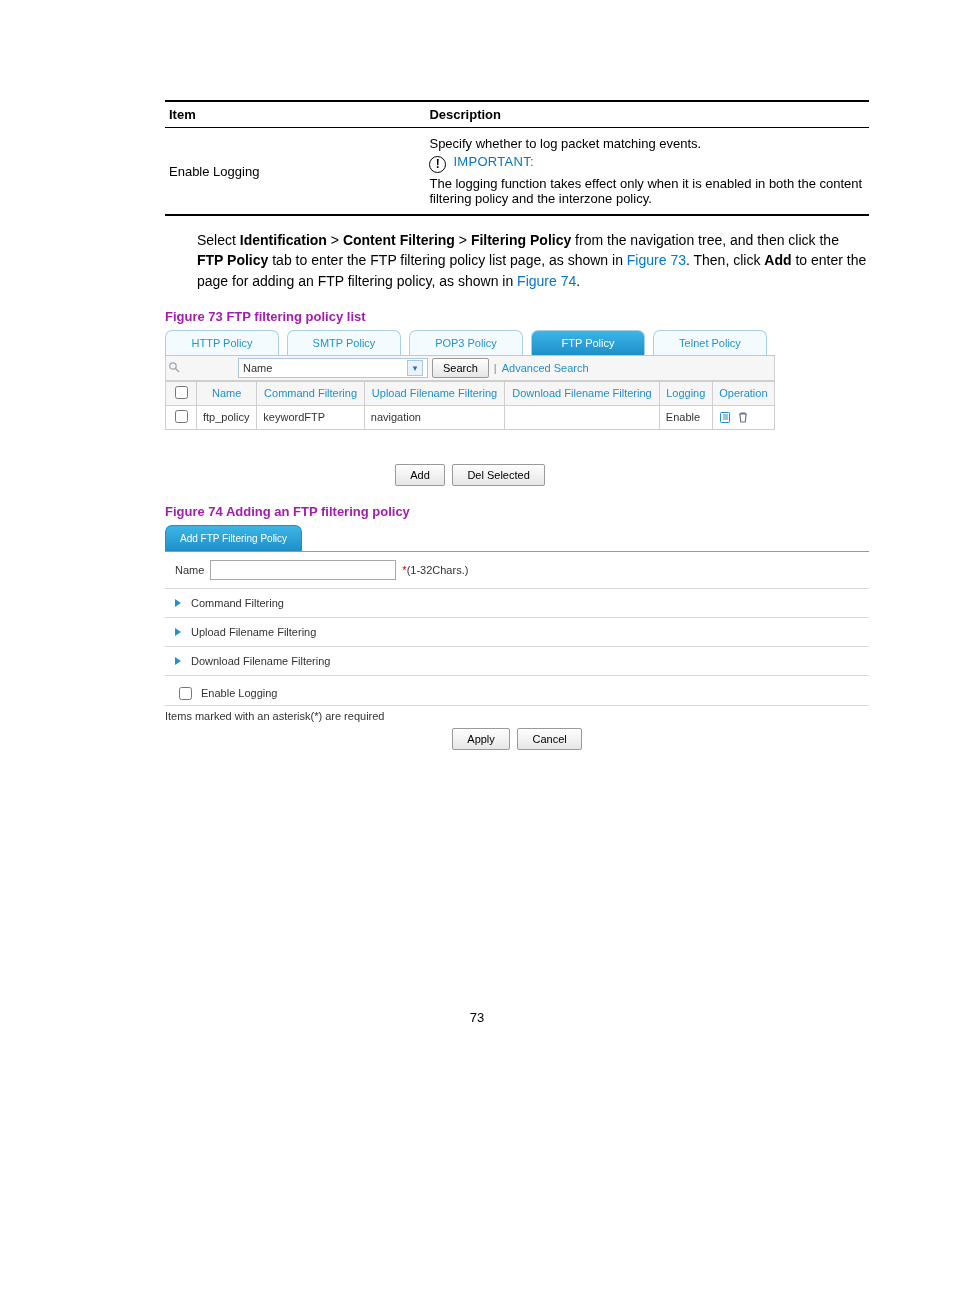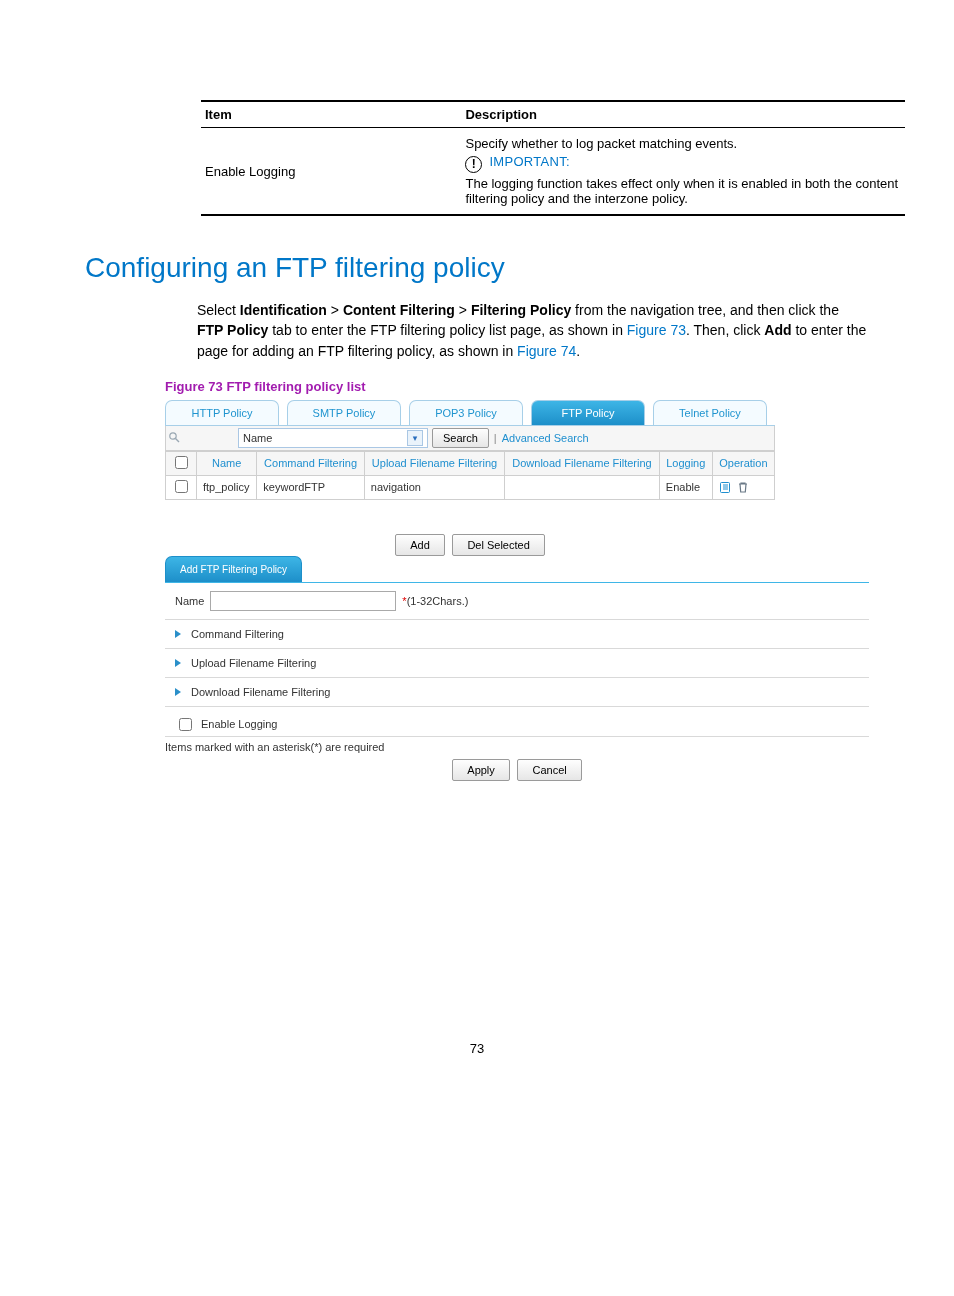--- a/index.html
+++ b/index.html
@@ -18,7 +18,7 @@
   .desc-table {
     width: 100%;
     border-collapse: collapse;
-    margin-left: 116px;
+    margin-left: 80px;
     width: calc(100% - 80px);
   }
   .desc-table th, .desc-table td {

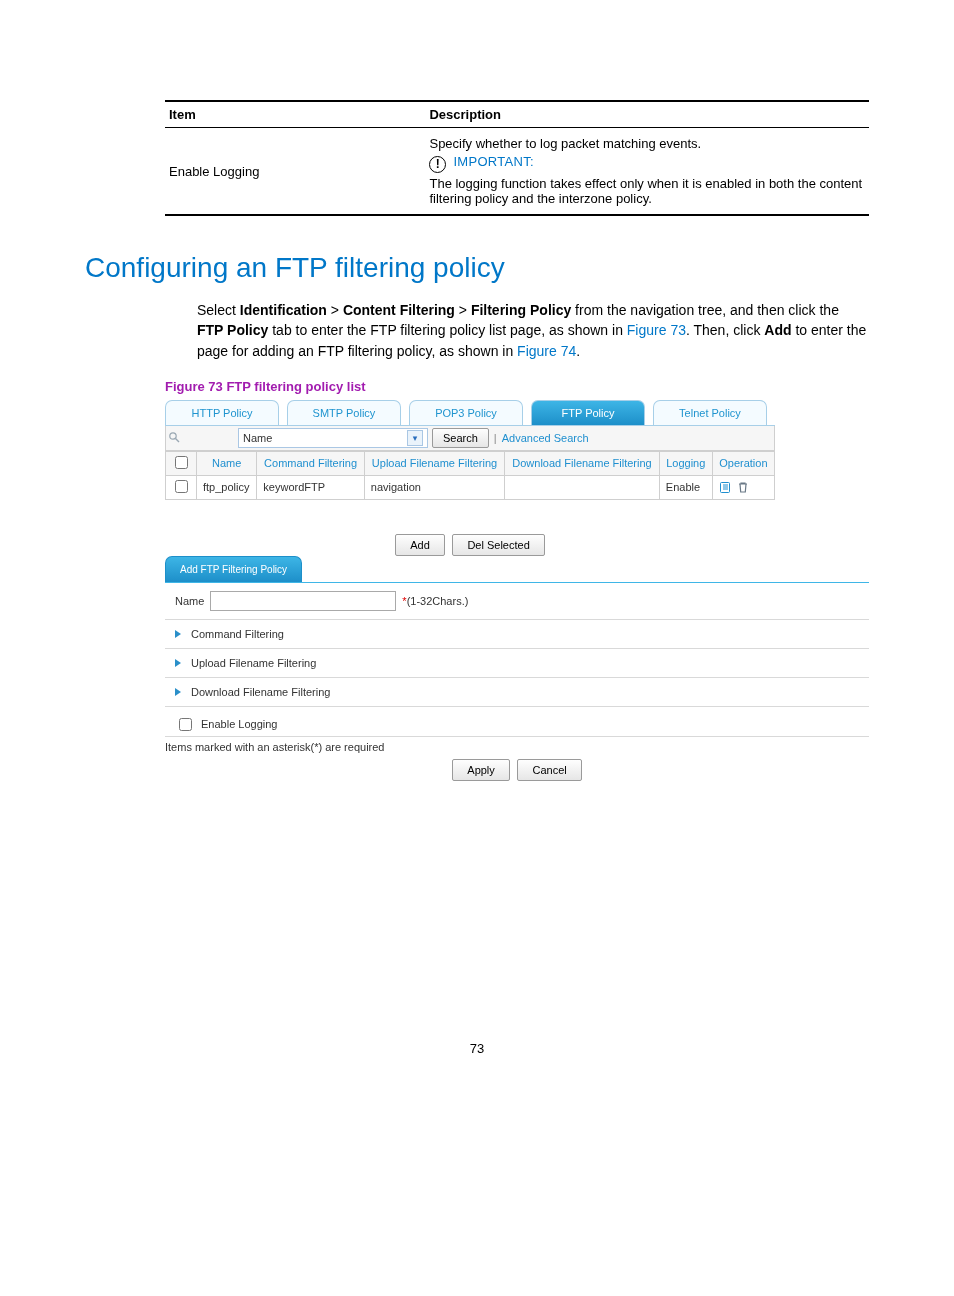--- a/index.html
+++ b/index.html
@@ -277,7 +277,6 @@
     </tbody>
   </table>
 
-  <h1 class="section-head">Configuring an FTP filtering policy</h1>
 
   <p class="body-text">
     <span>Select </span><b>Identification</b><span> &gt; </span><b>Content Filtering</b><span> &gt; </span><b>Filtering Policy</b><span> from the navigation tree, and then click the </span><b>FTP Policy</b><span> tab to enter the FTP filtering policy list page, as shown in </span><a class="figlink">Figure 73</a><span>. Then, click </span><b>Add</b><span> to enter the page for adding an FTP filtering policy, as shown in </span><a class="figlink">Figure 74</a><span>.</span>

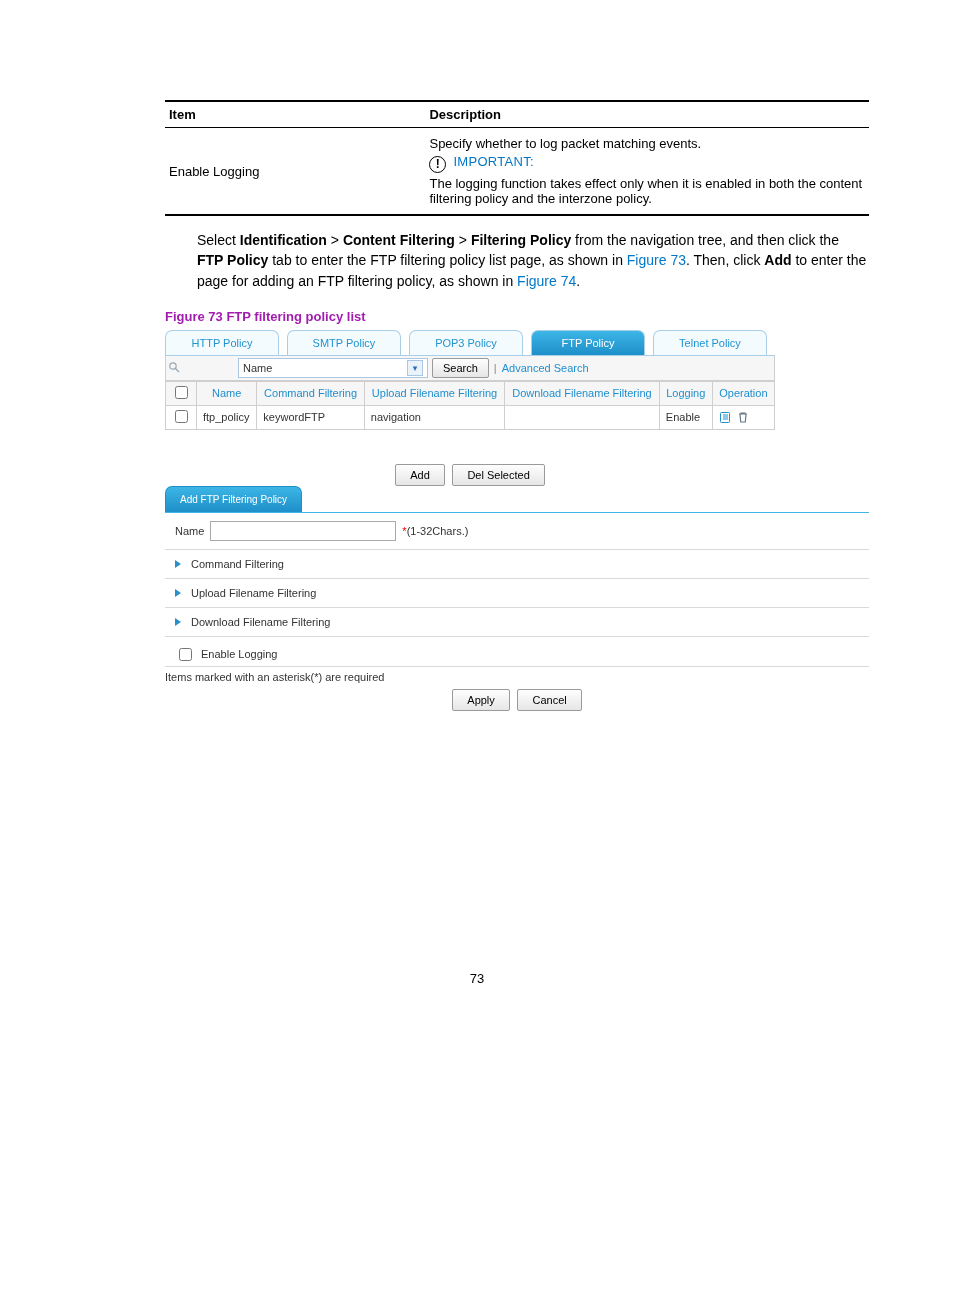--- a/index.html
+++ b/index.html
@@ -349,6 +349,7 @@
     <button>Del Selected</button>
   </div>
 
+  <div class="figure-caption">Figure 74 Adding an FTP filtering policy</div>
   <div class="fig74">
     <div class="tab74wrap">
       <span class="tab74">Add FTP Filtering Policy</span>

